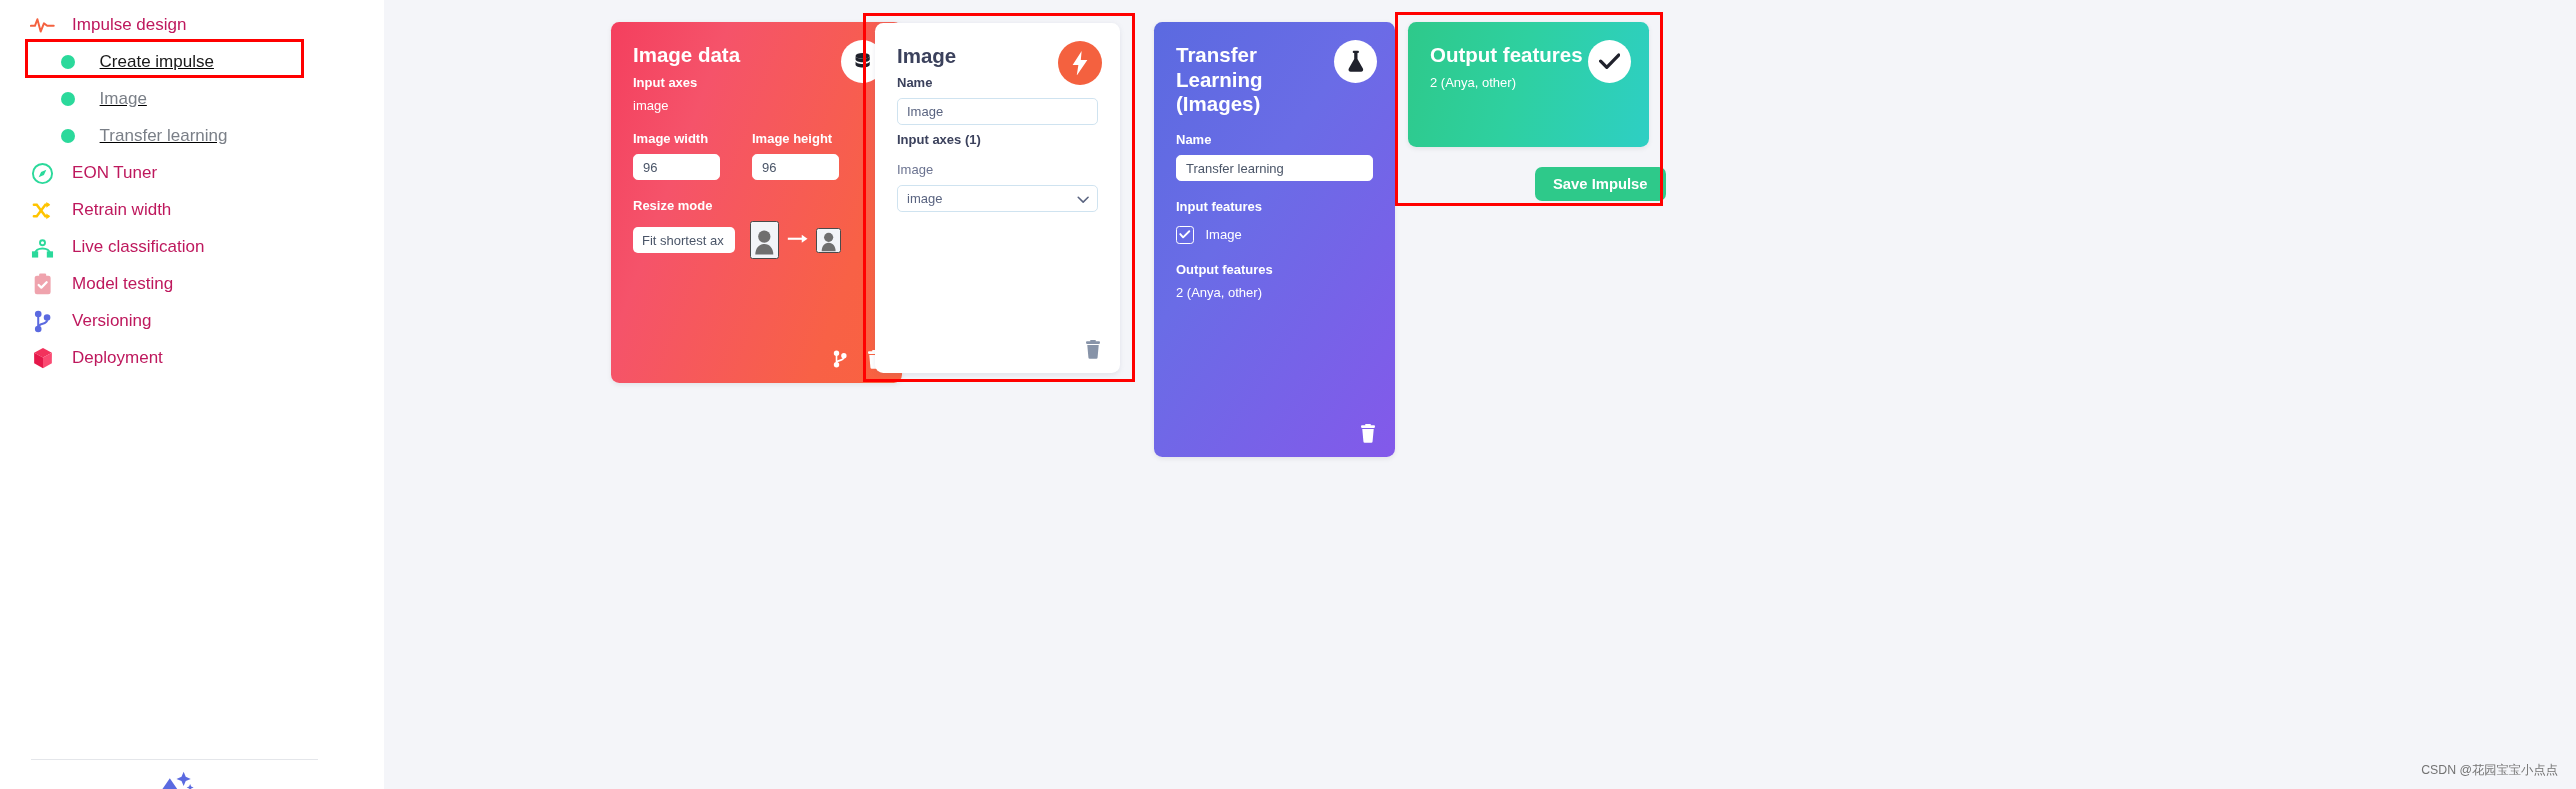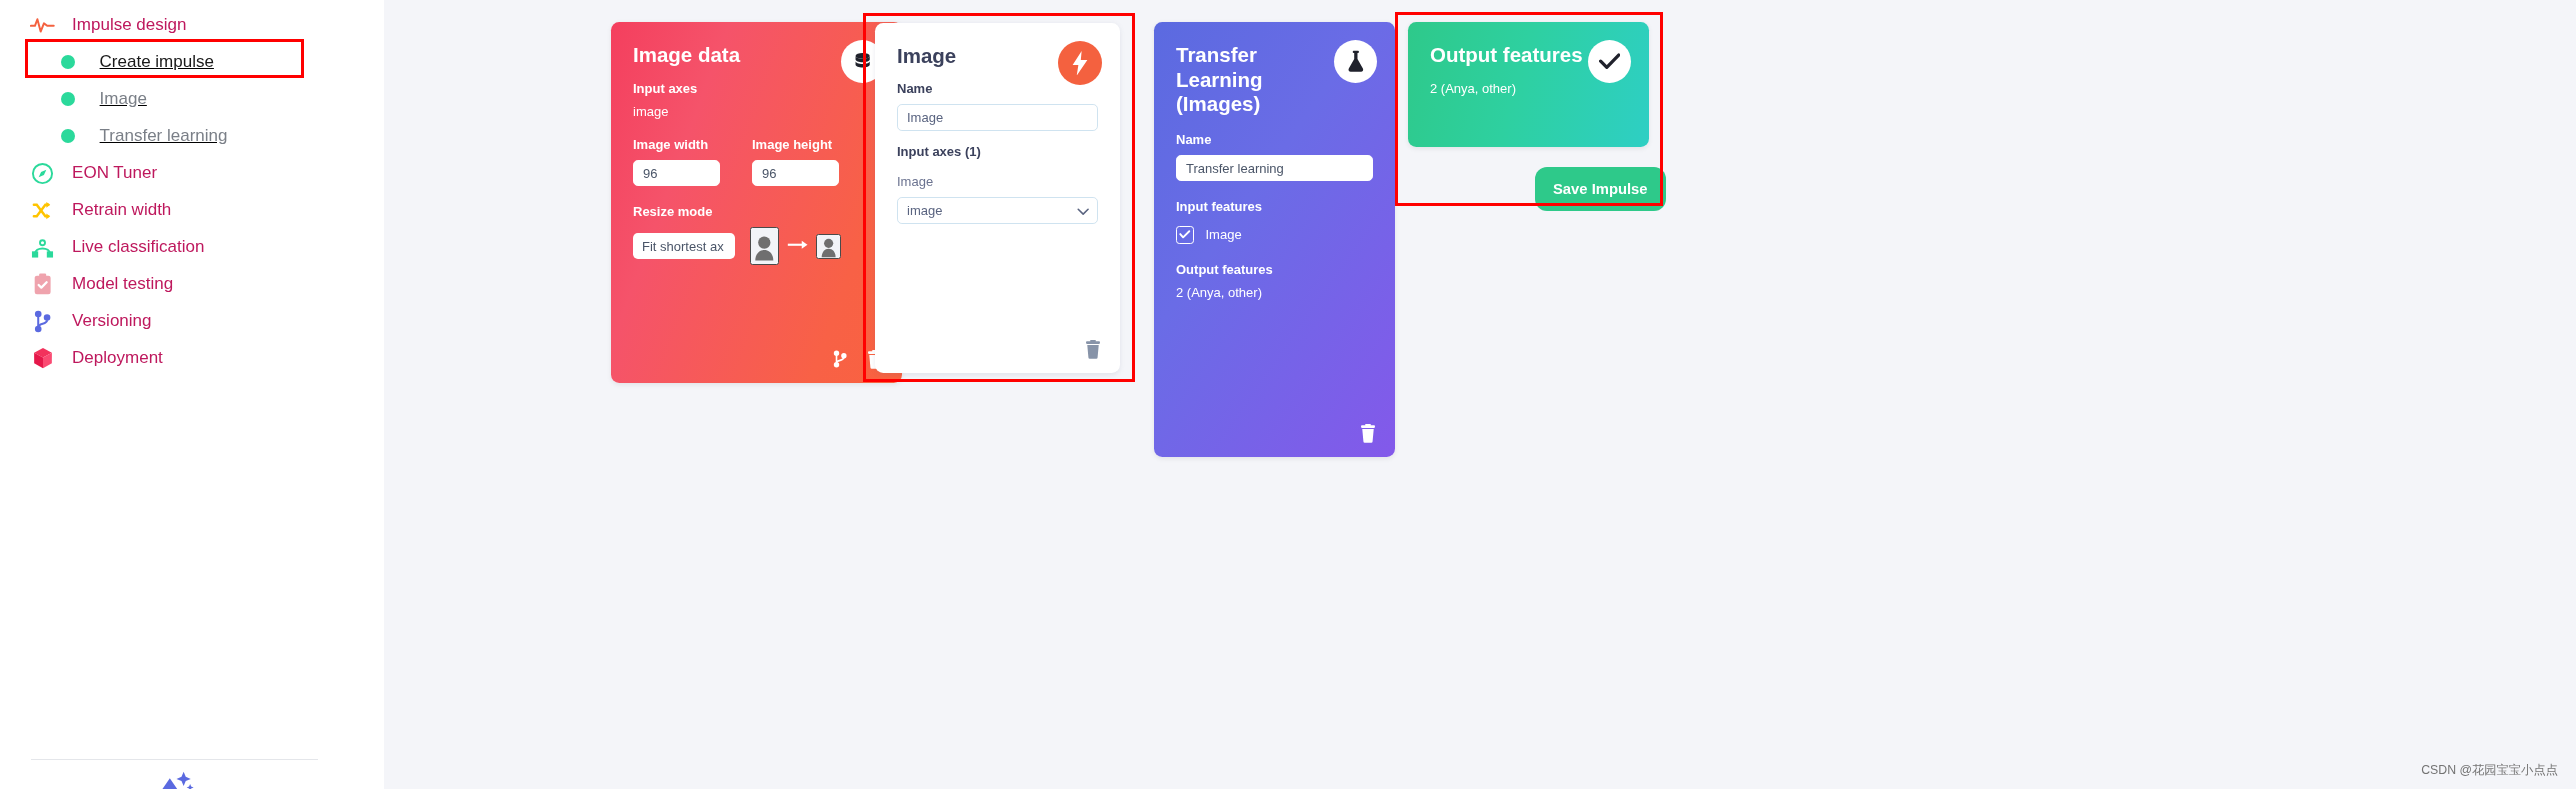--- a/index.html
+++ b/index.html
@@ -201,7 +201,7 @@
   .mt14 { margin-top: 11.5px; }
   .mt18 { margin-top: 14.8px; }
   .mt22 { margin-top: 18px; }
-  .mt26 { margin-top: 13px; }
+  .mt26 { margin-top: 7px; }
   .row2 { display: flex; gap: 32px; }
   .col  { width: 87px; }
   .resize-row { display: flex; align-items: center; gap: 14.8px; }

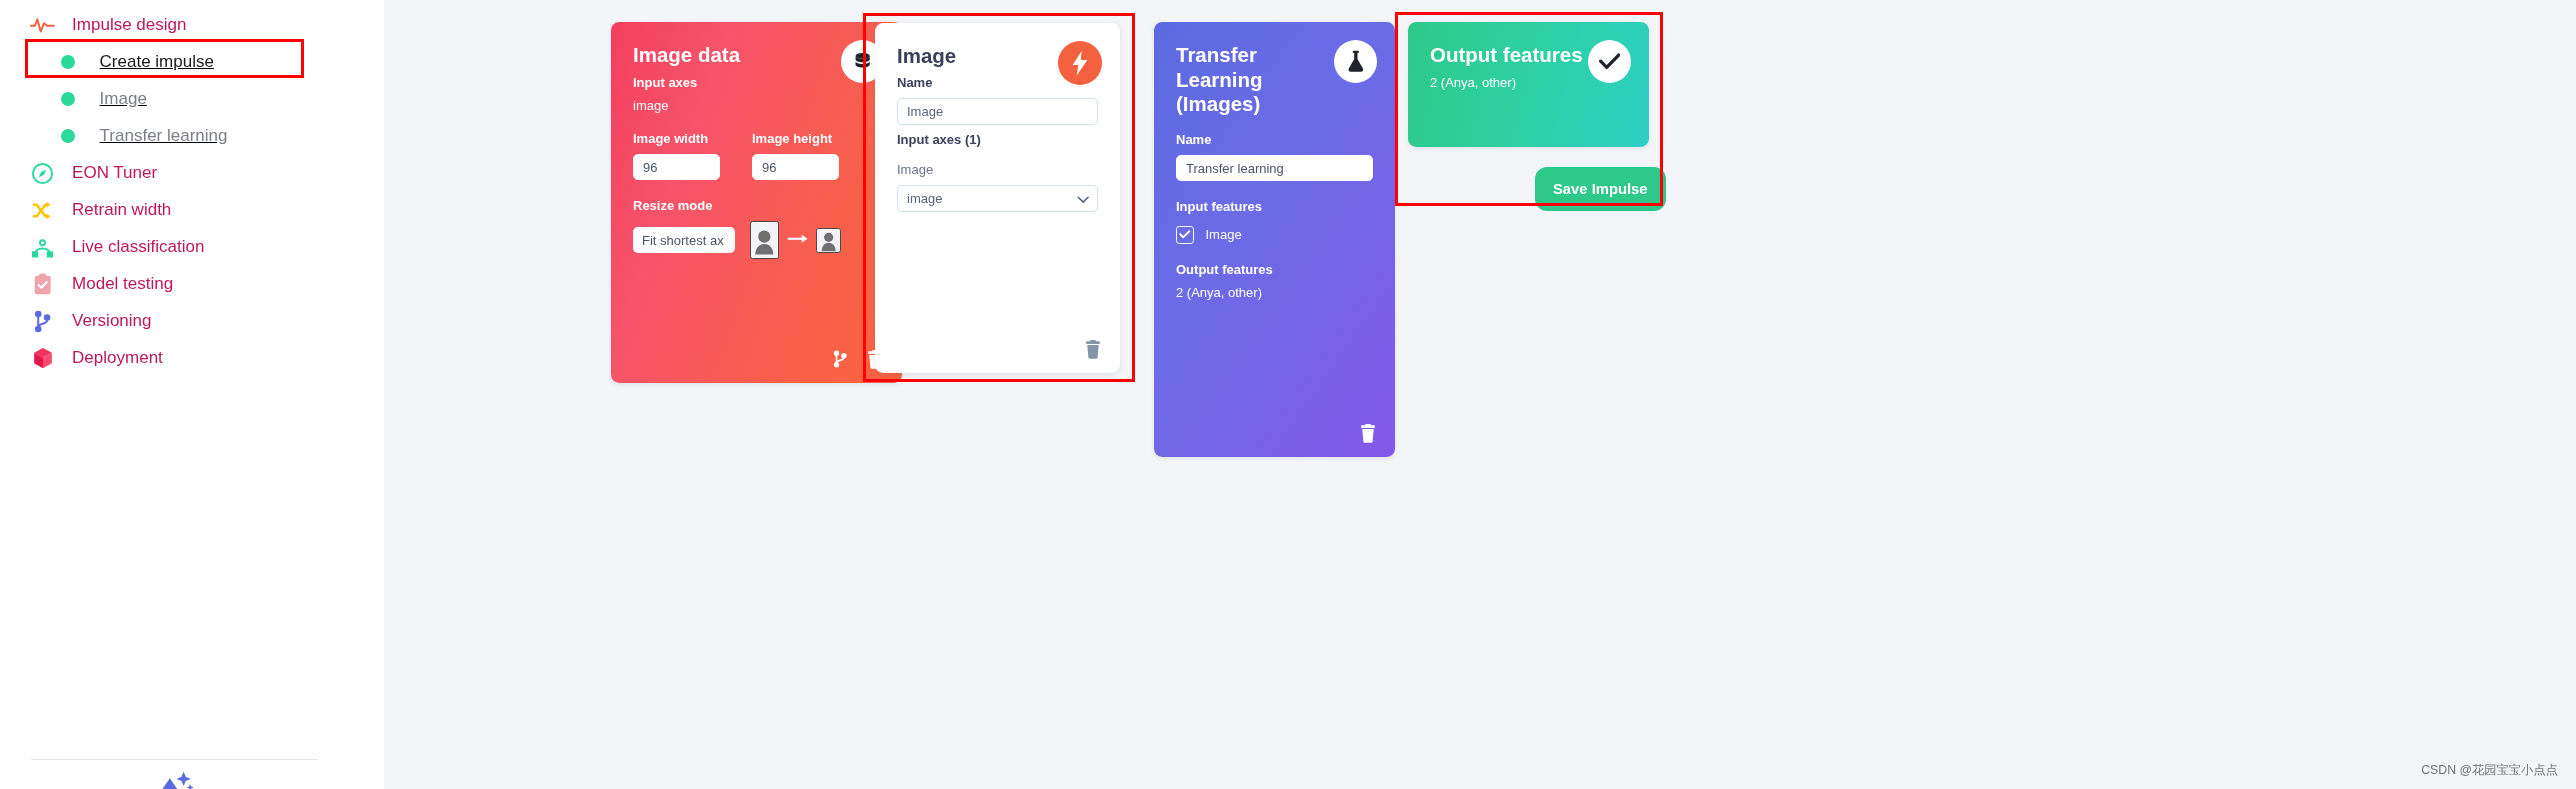--- a/index.html
+++ b/index.html
@@ -186,8 +186,8 @@
   .btn-save {
     position: absolute; left: 1151px; top: 167px;
     background: #2ec98a; color: #fff;
-    border: none; border-radius: 12px;
-    height: 44px; padding: 0 18px;
+    border: none; border-radius: 7px;
+    height: 34px; padding: 0 18px;
     font-size: 14.8px; font-weight: bold;
     font-family: "Liberation Sans", sans-serif;
     cursor: pointer;

